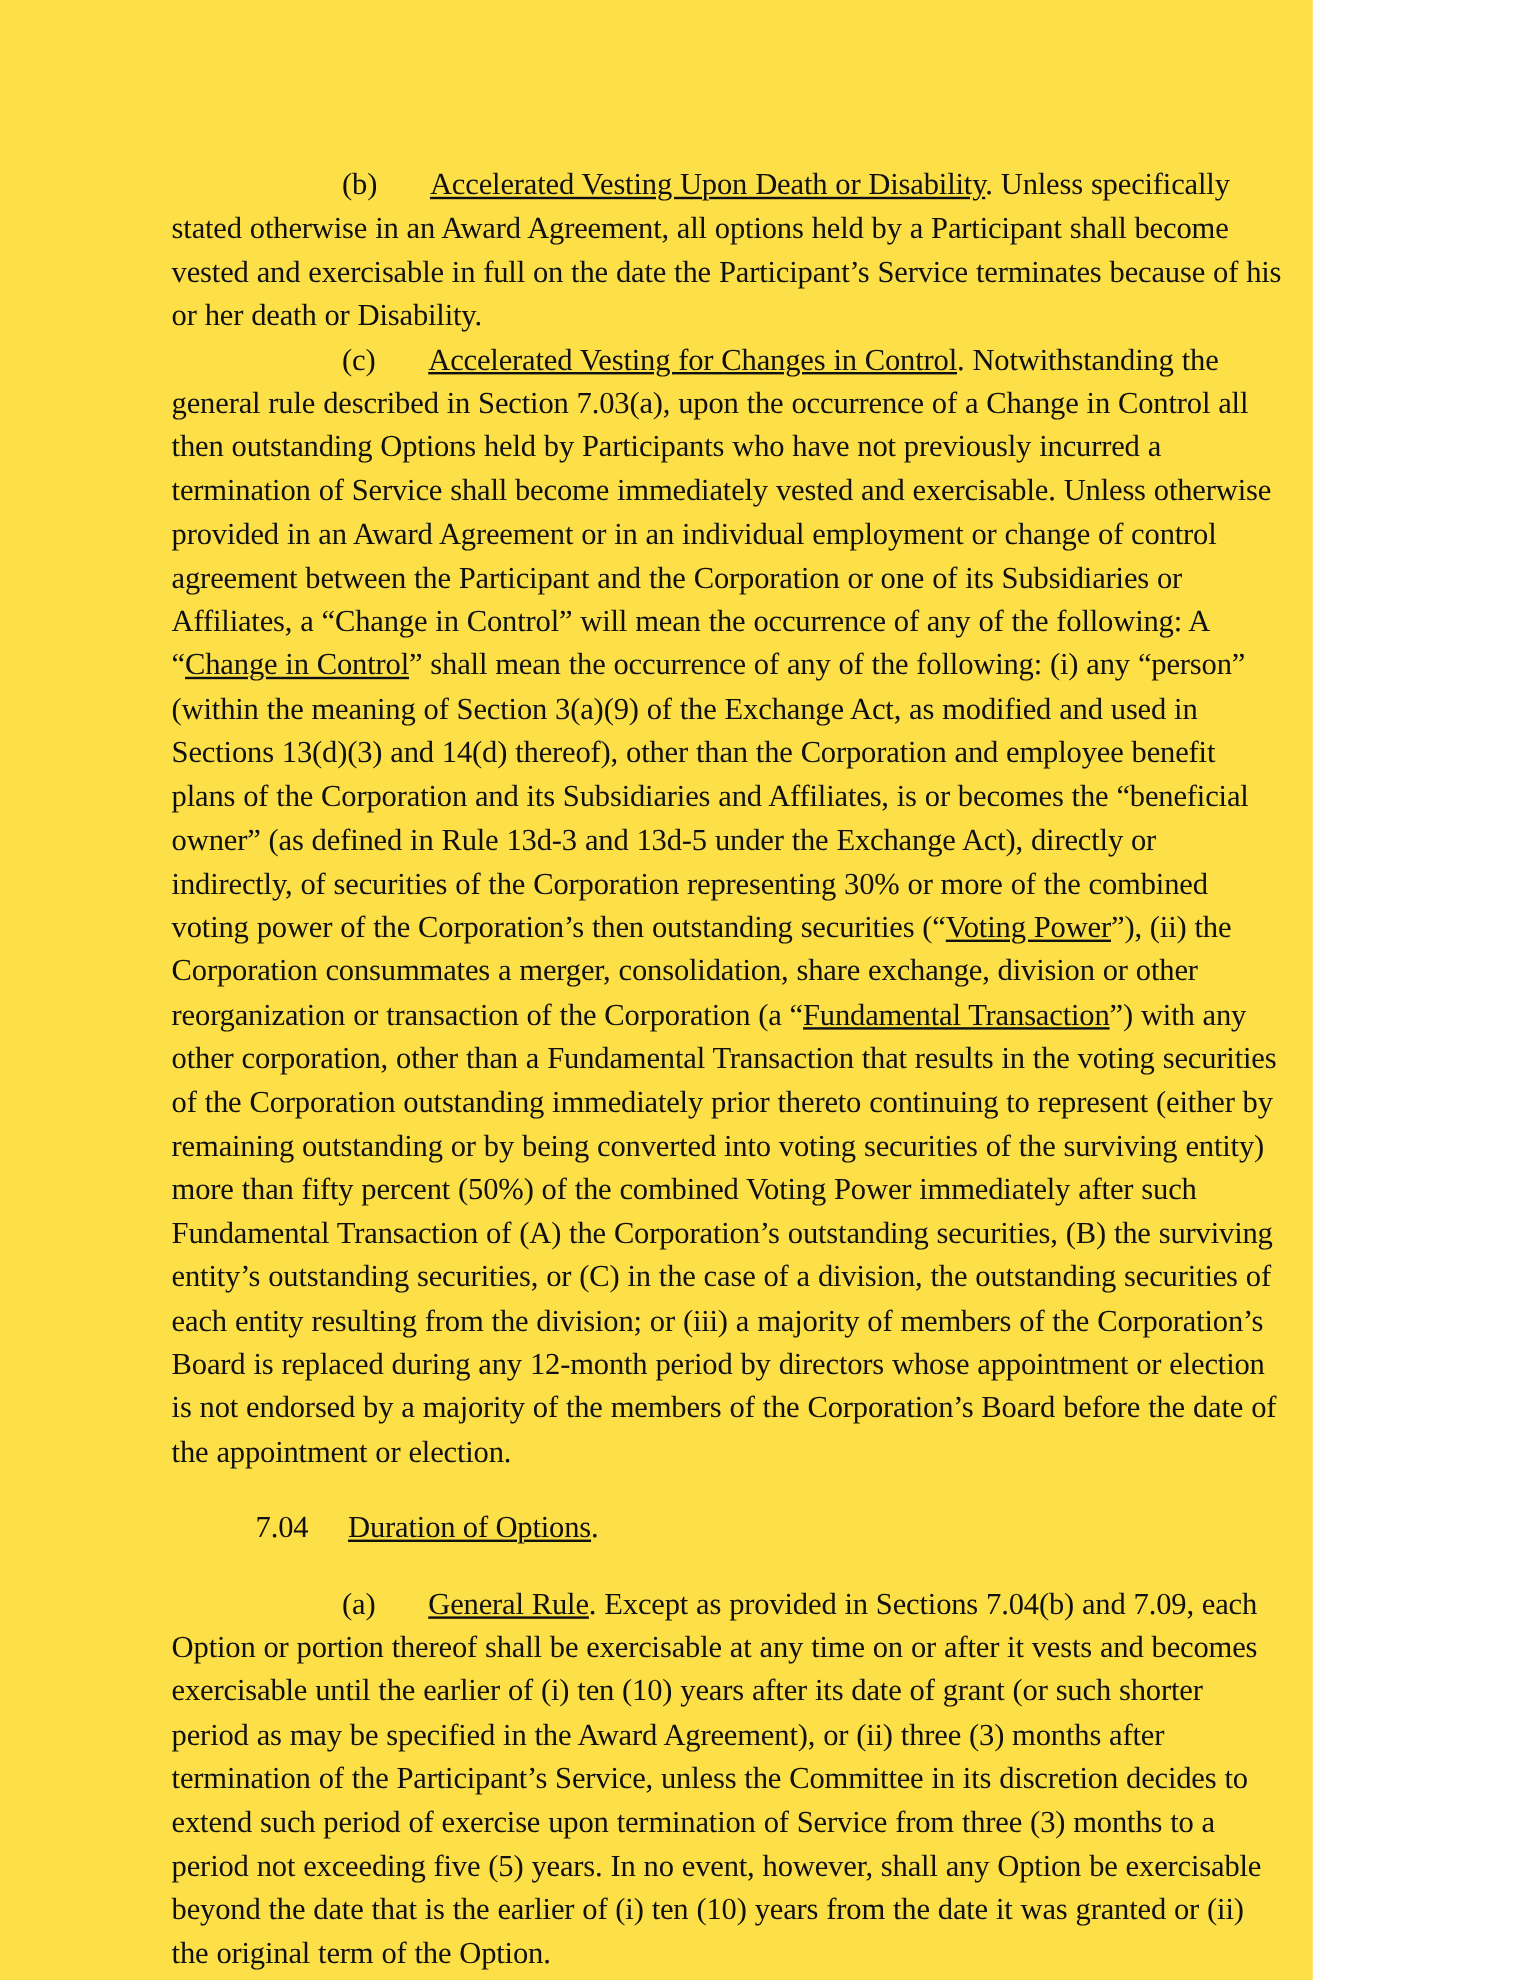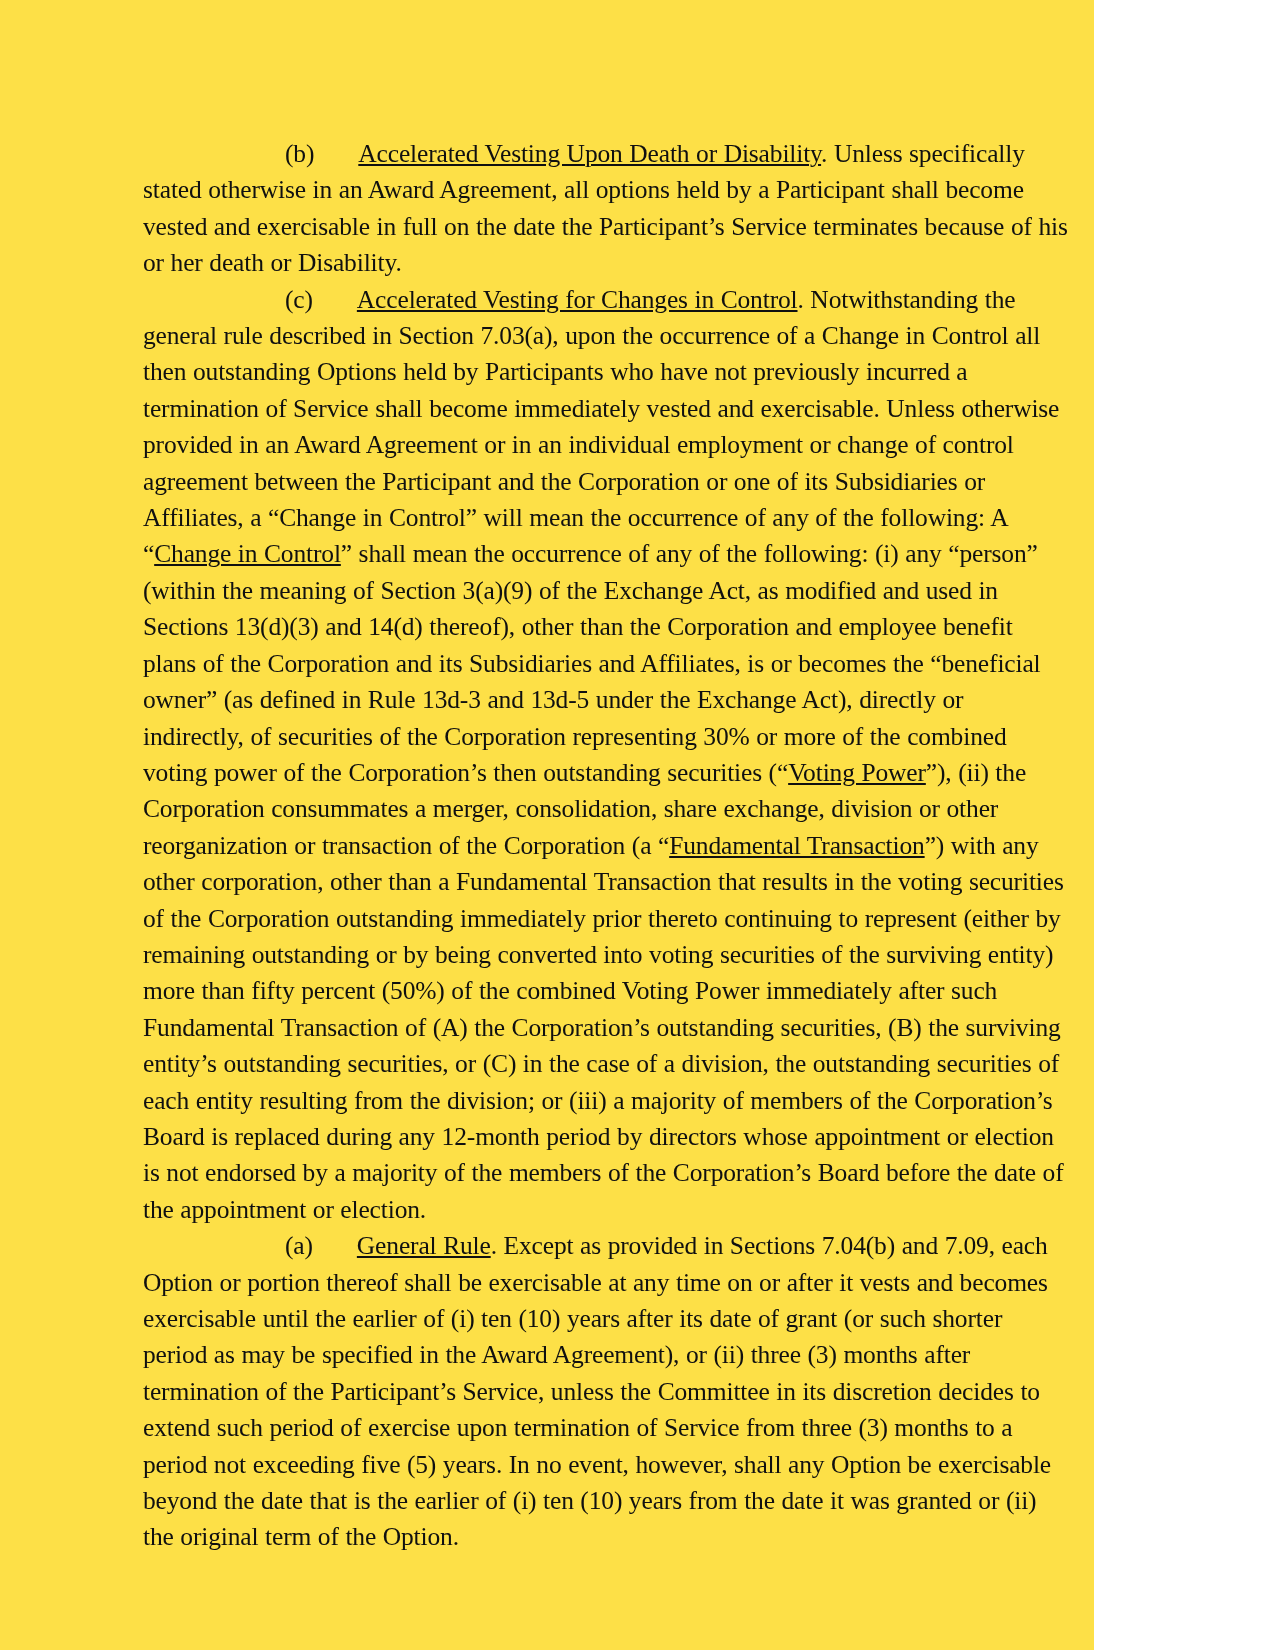--- a/index.html
+++ b/index.html
@@ -81,6 +81,9 @@
       <span class="para-marker">(c)</span><span class="marker-gap"></span><span class="u">Accelerated Vesting for Changes in Control</span><span>. Notwithstanding the general rule described in Section 7.03(a), upon the occurrence of a Change in Control all then outstanding Options held by Participants who have not previously incurred a termination of Service shall become immediately vested and exercisable. Unless otherwise provided in an Award Agreement or in an individual employment or change of control agreement between the Participant and the Corporation or one of its Subsidiaries or Affiliates, a “Change in Control” will mean the occurrence of any of the following: A “</span><span class="u">Change in Control</span><span>” shall mean the occurrence of any of the following: (i) any “person” (within the meaning of Section 3(a)(9) of the Exchange Act, as modified and used in Sections 13(d)(3) and 14(d) thereof), other than the Corporation and employee benefit plans of the Corporation and its Subsidiaries and Affiliates, is or becomes the “beneficial owner” (as defined in Rule 13d-3 and 13d-5 under the Exchange Act), directly or indirectly, of securities of the Corporation representing 30% or more of the combined voting power of the Corporation’s then outstanding securities (“</span><span class="u">Voting Power</span><span>”), (ii) the Corporation consummates a merger, consolidation, share exchange, division or other reorganization or transaction of the Corporation (a “</span><span class="u">Fundamental Transaction</span><span>”) with any other corporation, other than a Fundamental Transaction that results in the voting securities of the Corporation outstanding immediately prior thereto continuing to represent (either by remaining outstanding or by being converted into voting securities of the surviving entity) more than fifty percent (50%) of the combined Voting Power immediately after such Fundamental Transaction of (A) the Corporation’s outstanding securities, (B) the surviving entity’s outstanding securities, or (C) in the case of a division, the outstanding securities of each entity resulting from the division; or (iii) a majority of members of the Corporation’s Board is replaced during any 12-month period by directors whose appointment or election is not endorsed by a majority of the members of the Corporation’s Board before the date of the appointment or election.</span>
     </p>
 
+    <p class="heading-line" style="margin-top:27px;">
+      <span>7.04</span><span class="num-gap"></span><span class="u">Duration of Options</span><span>.</span>
+    </p>
 
     <p class="para">
       <span class="para-marker">(a)</span><span class="marker-gap"></span><span class="u">General Rule</span><span>. Except as provided in Sections 7.04(b) and 7.09, each Option or portion thereof shall be exercisable at any time on or after it vests and becomes exercisable until the earlier of (i) ten (10) years after its date of grant (or such shorter period as may be specified in the Award Agreement), or (ii) three (3) months after termination of the Participant’s Service, unless the Committee in its discretion decides to extend such period of exercise upon termination of Service from three (3) months to a period not exceeding five (5) years. In no event, however, shall any Option be exercisable beyond the date that is the earlier of (i) ten (10) years from the date it was granted or (ii) the original term of the Option.</span>

